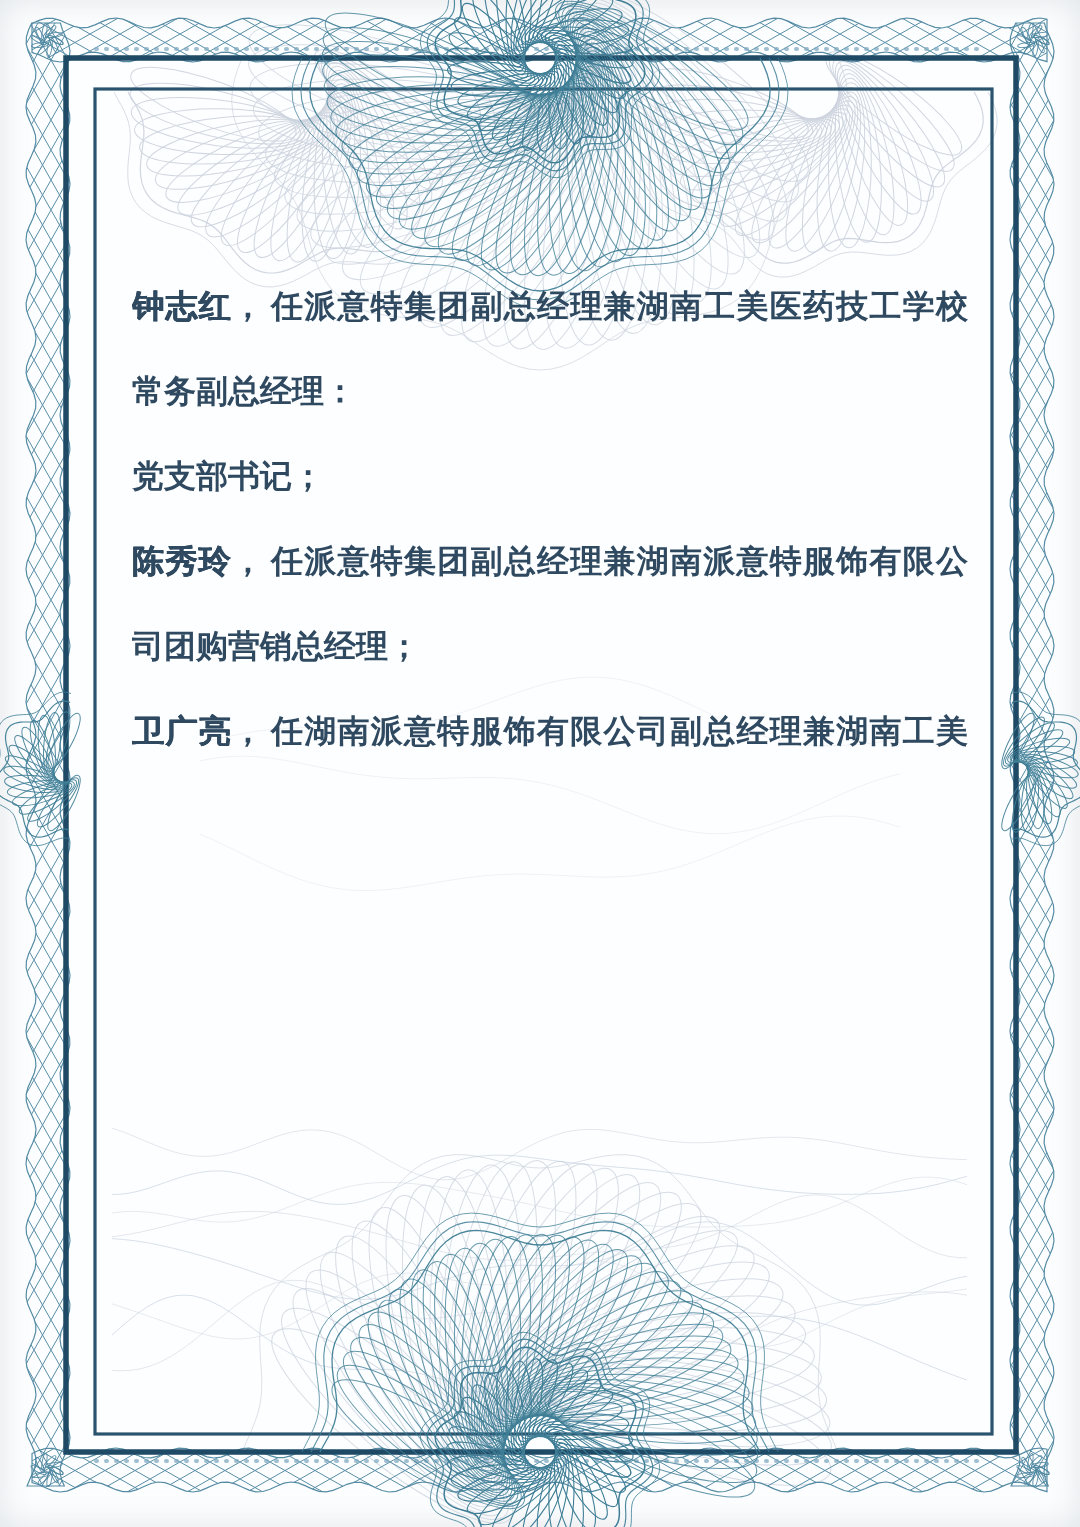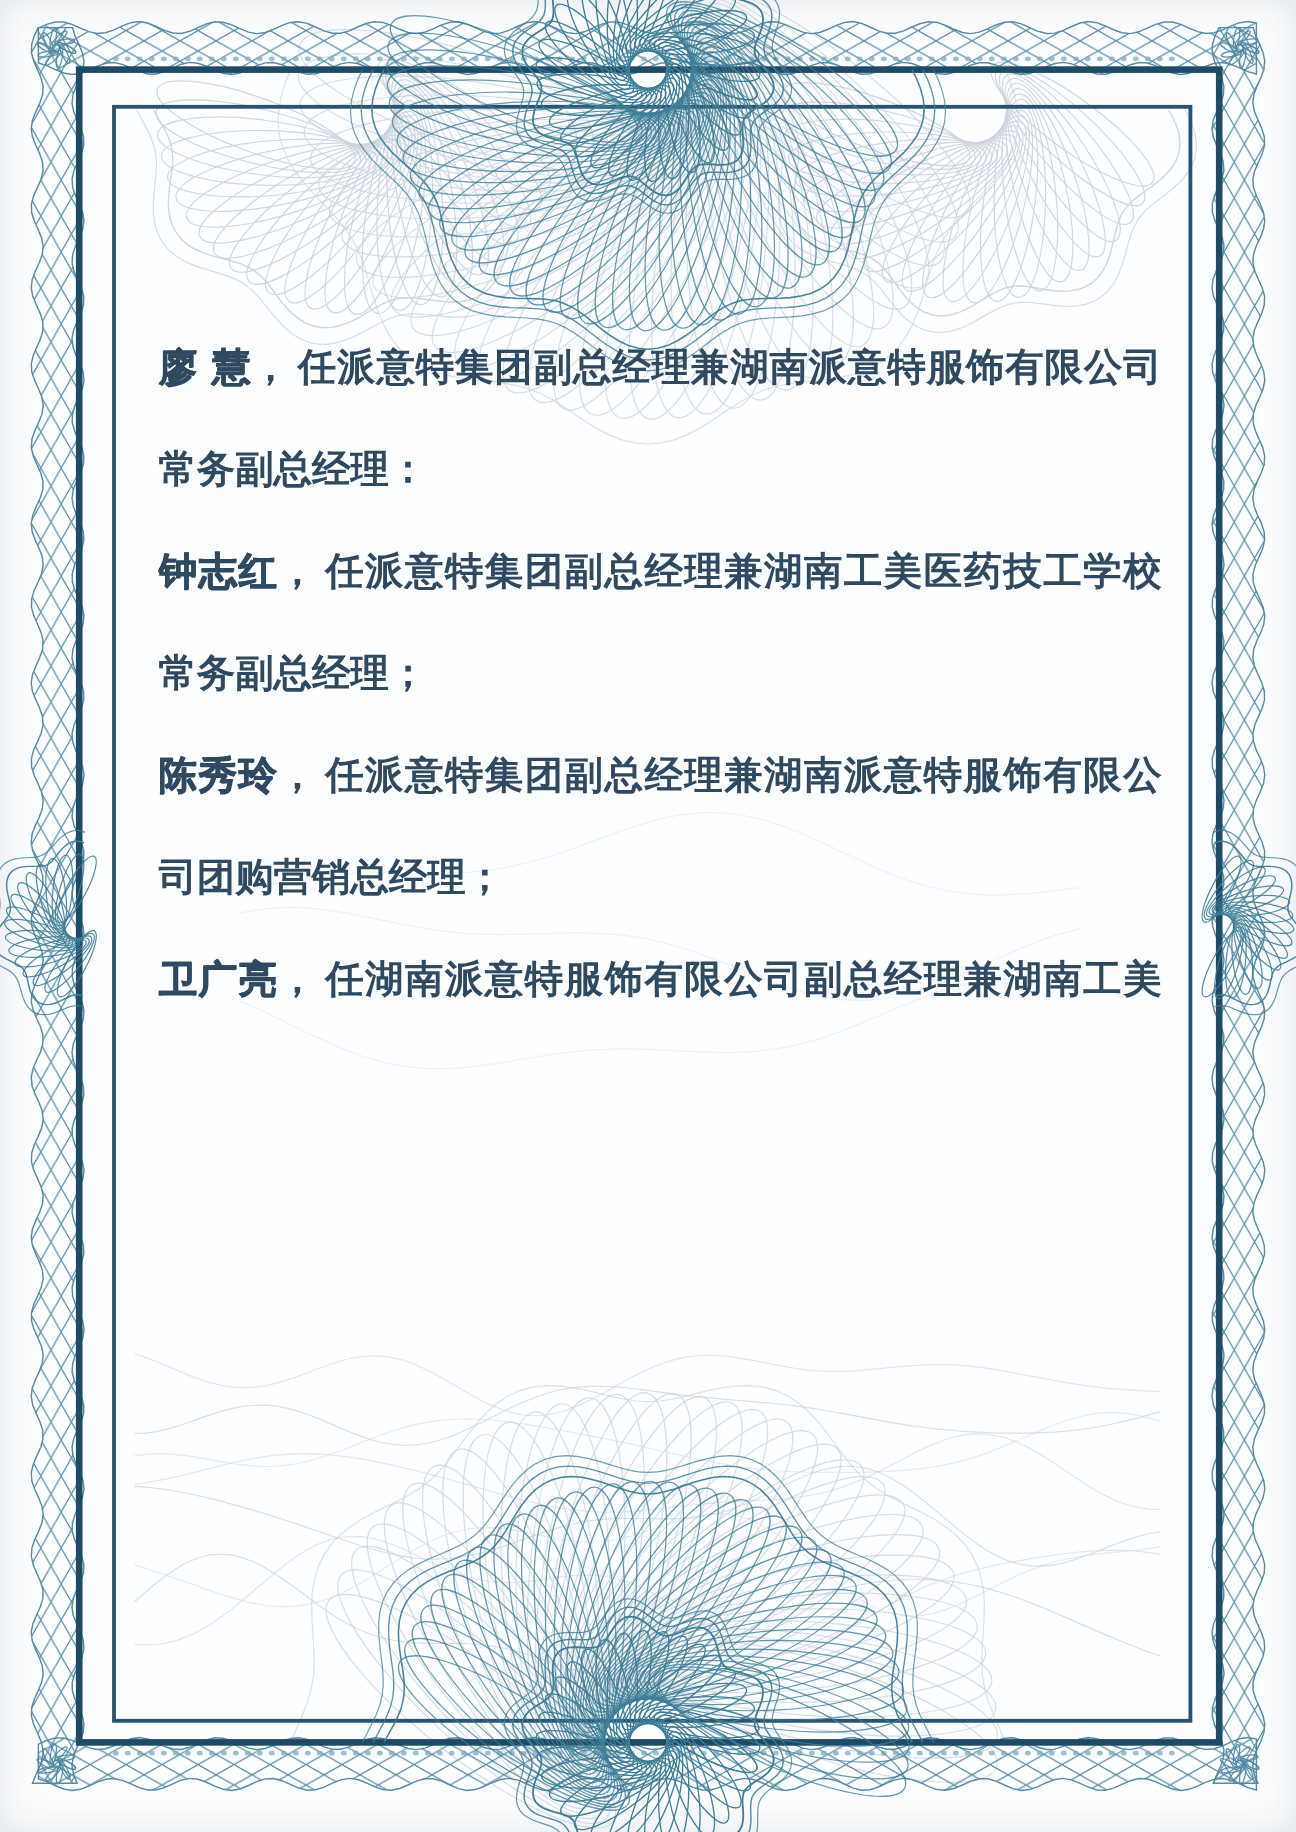--- a/index.html
+++ b/index.html
@@ -433,7 +433,6 @@
 
   <div class="text-block" style="color: rgb(47, 73, 96);">
 
-    <div class="line"><span class="name">廖 慧</span><span class="comma">，</span><span class="rest">任派意特集团副总经理兼湖南派意特服饰有限公司</span></div>
     <div class="line tail"><span>常务副总经理：</span></div>
 
     <div class="line"><span class="name">钟志红</span><span class="comma">，</span><span class="rest">任派意特集团副总经理兼湖南工美医药技工学校</span></div>

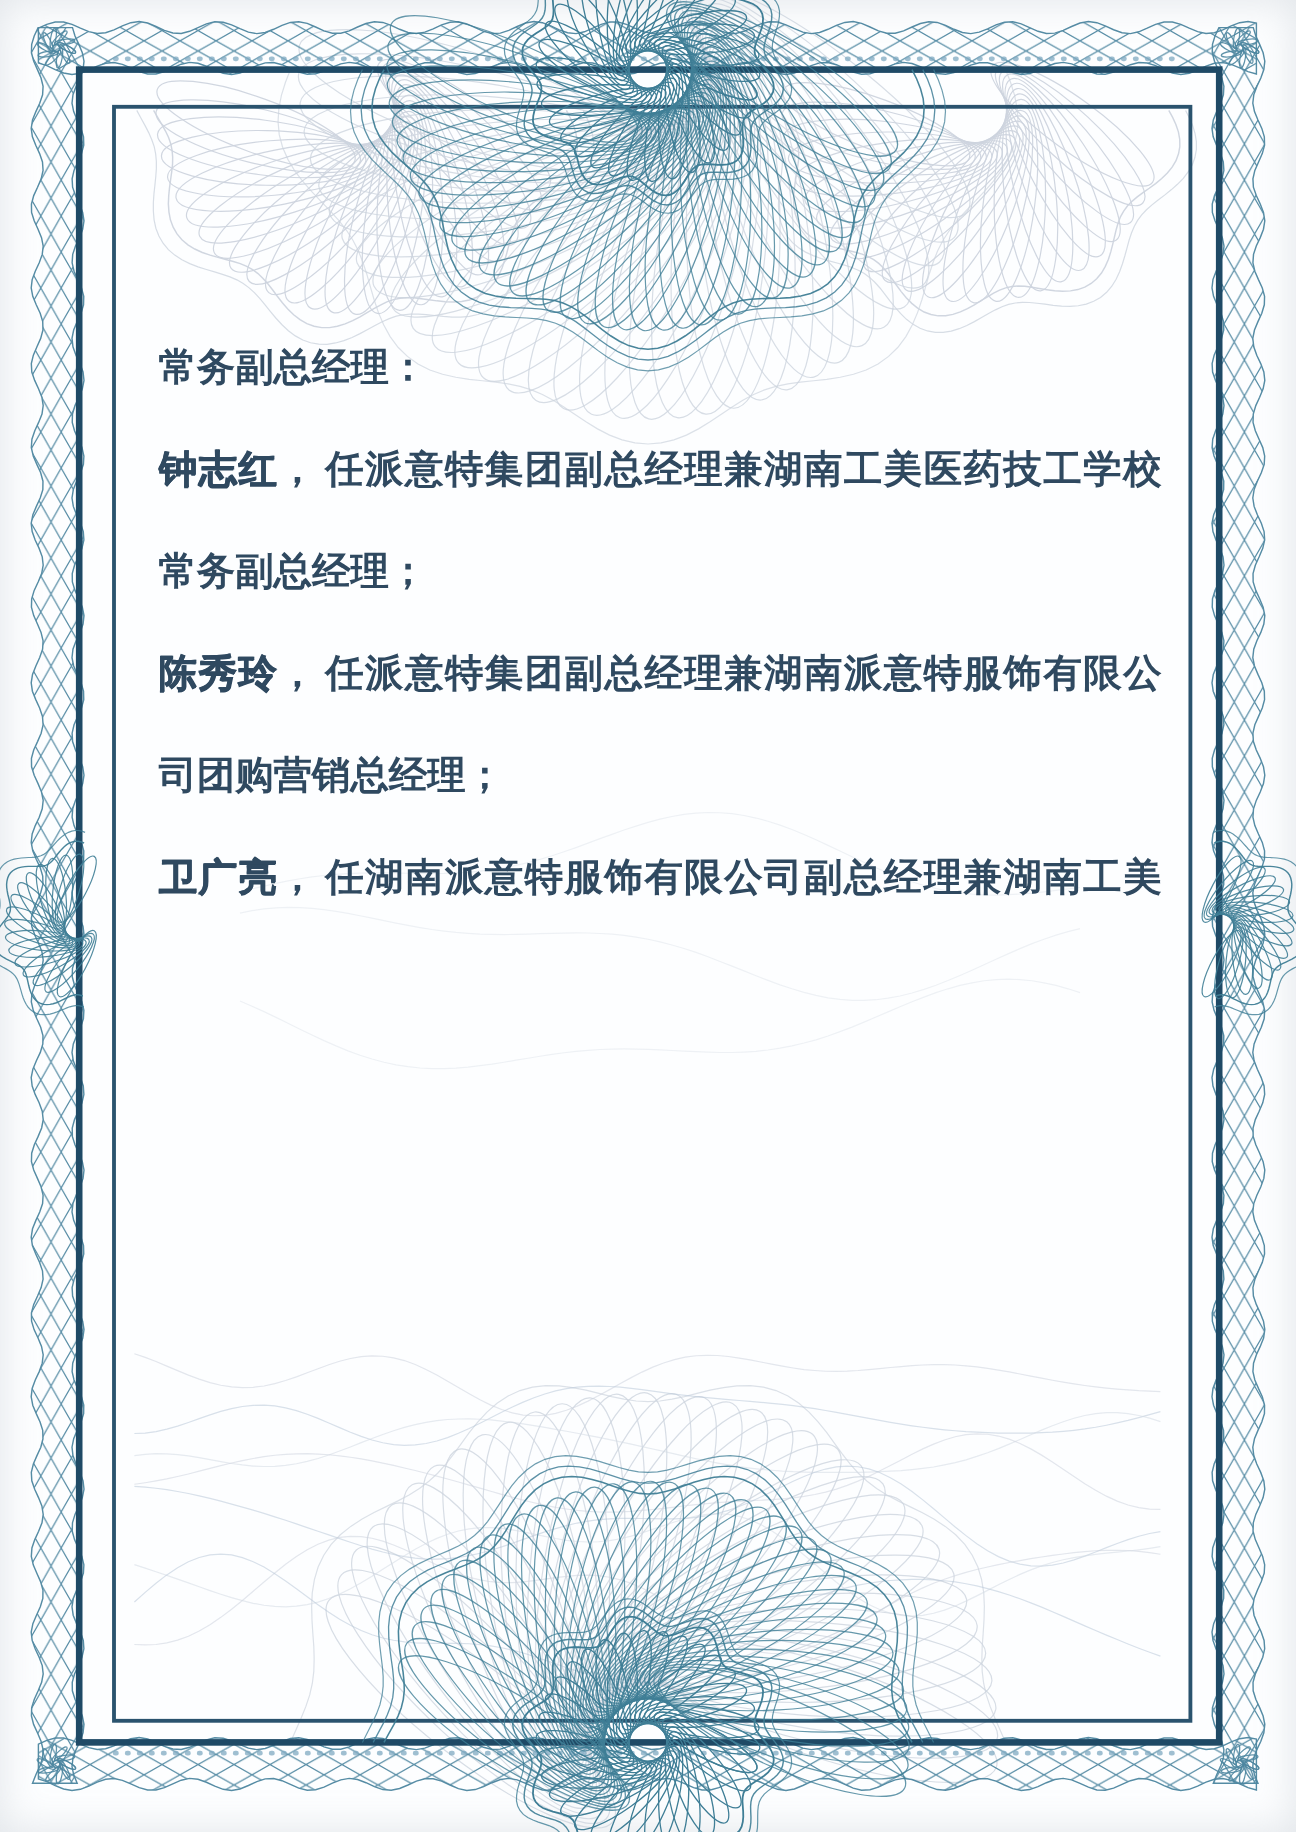--- a/index.html
+++ b/index.html
@@ -433,9 +433,9 @@
 
   <div class="text-block" style="color: rgb(47, 73, 96);">
 
+    <div class="line"><span class="name">钟志红</span><span class="comma">，</span><span class="rest">任派意特集团副总经理兼湖南工美医药技工学校</span></div>
+
     <div class="line tail"><span>常务副总经理：</span></div>
-
-    <div class="line"><span class="name">钟志红</span><span class="comma">，</span><span class="rest">任派意特集团副总经理兼湖南工美医药技工学校</span></div>
     <div class="line tail"><span>常务副总经理；</span></div>
 
     <div class="line"><span class="name">陈秀玲</span><span class="comma">，</span><span class="rest">任派意特集团副总经理兼湖南派意特服饰有限公</span></div>

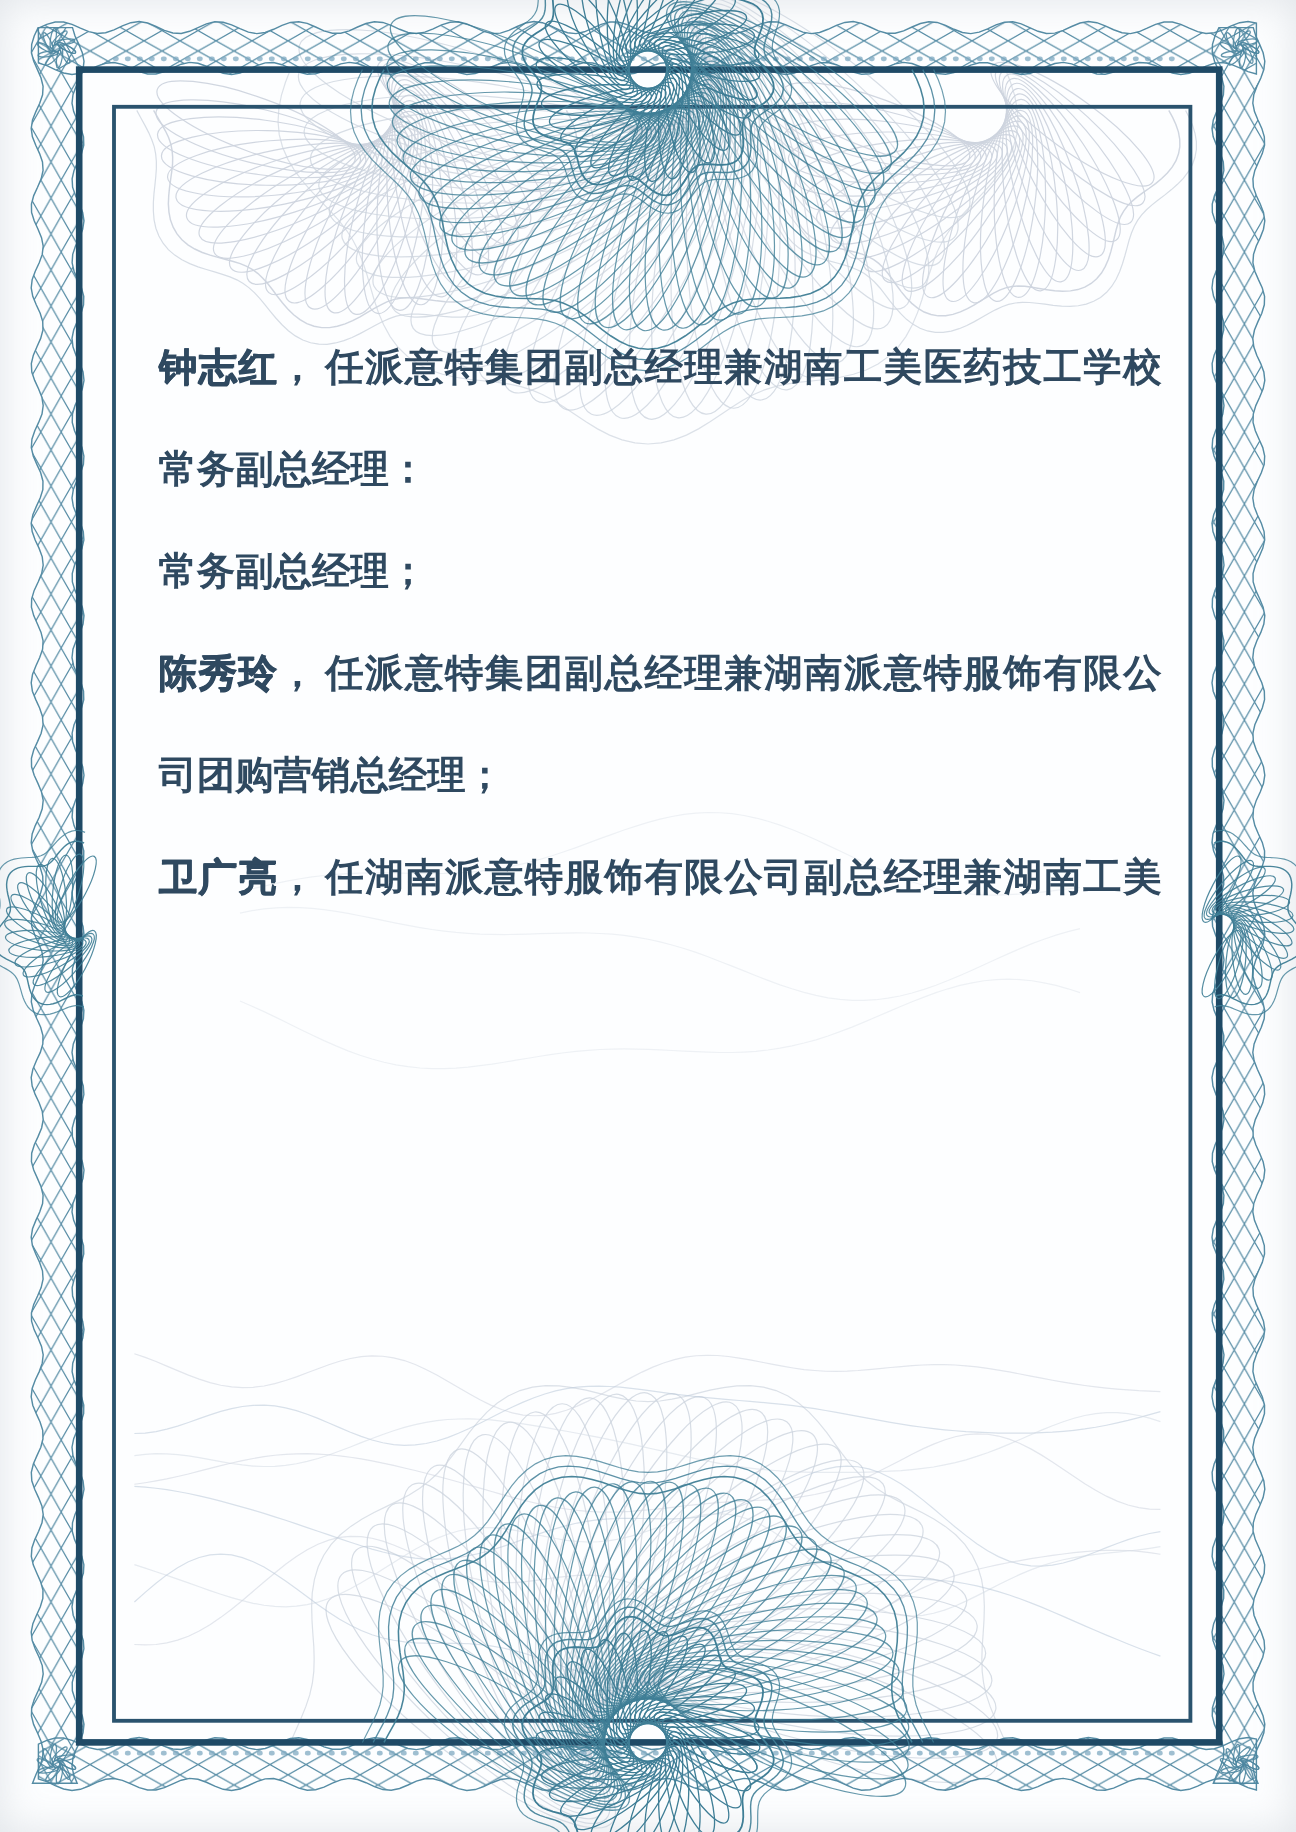--- a/index.html
+++ b/index.html
@@ -436,7 +436,7 @@
     <div class="line"><span class="name">钟志红</span><span class="comma">，</span><span class="rest">任派意特集团副总经理兼湖南工美医药技工学校</span></div>
 
     <div class="line tail"><span>常务副总经理：</span></div>
-    <div class="line tail"><span>常务副总经理；</span></div>
+    <div class="line tail"><span>党支部书记；</span></div>
 
     <div class="line"><span class="name">陈秀玲</span><span class="comma">，</span><span class="rest">任派意特集团副总经理兼湖南派意特服饰有限公</span></div>
     <div class="line tail"><span>司团购营销总经理；</span></div>

